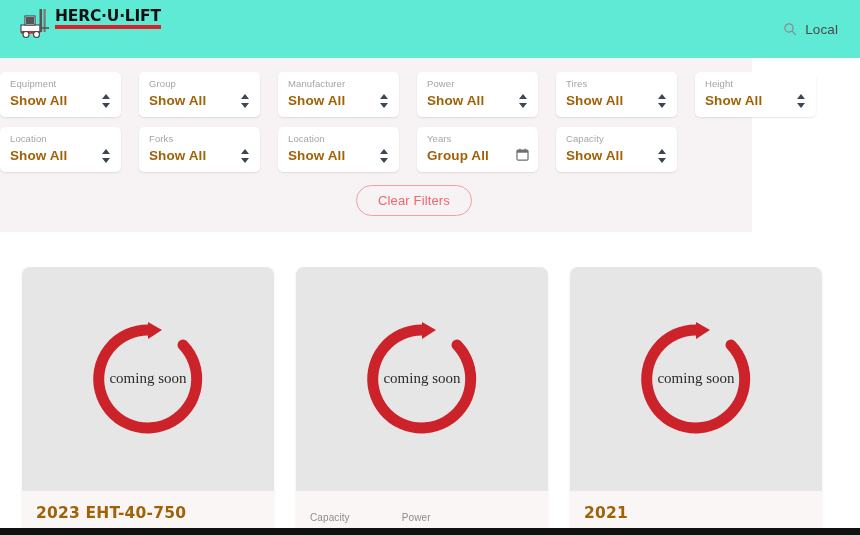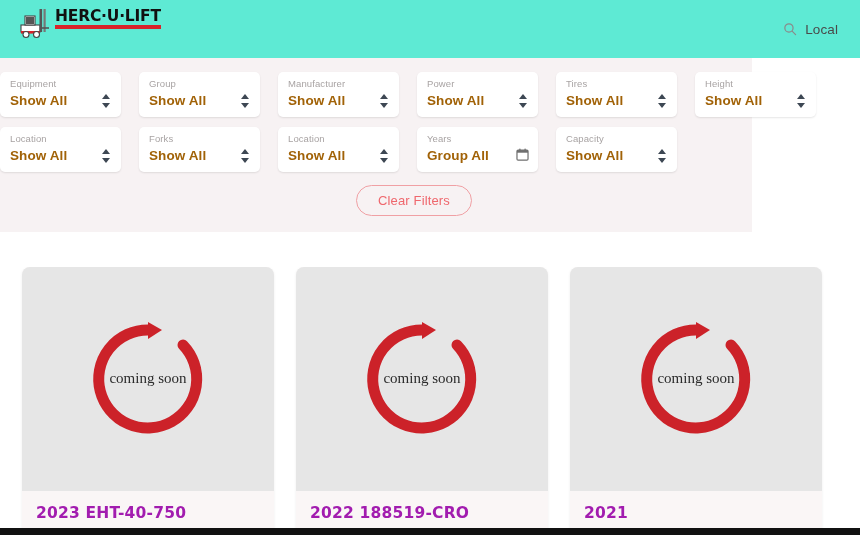--- a/index.html
+++ b/index.html
@@ -160,7 +160,7 @@
     font-family: "DejaVu Sans", sans-serif;
     font-size: 15.5px;
     font-weight: 600;
-    color: #a21caf;
+    color: #a16207;
     letter-spacing: .2px;
     line-height: 20px;
     white-space: nowrap;

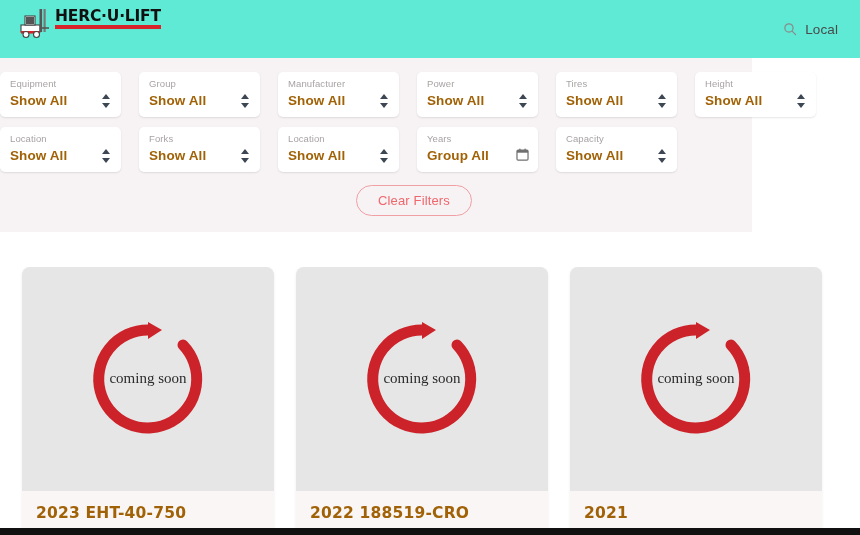--- a/index.html
+++ b/index.html
@@ -326,7 +326,6 @@
         </svg>
       </div>
       <div class="card-body">
-        <div class="card-title">2022 188519-CRO</div>
         <div class="card-specs">
           <span class="spec-label">Capacity</span>
           <span class="spec-label">Power</span>

